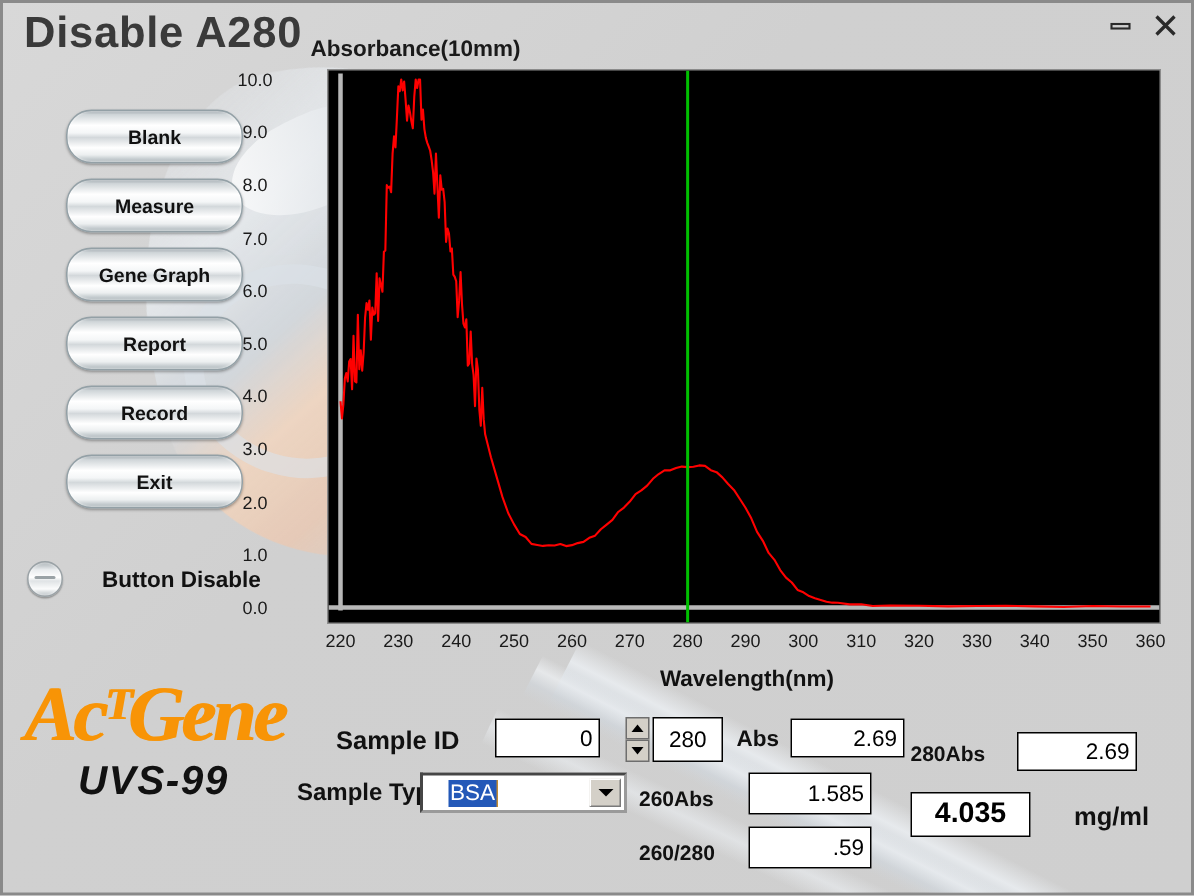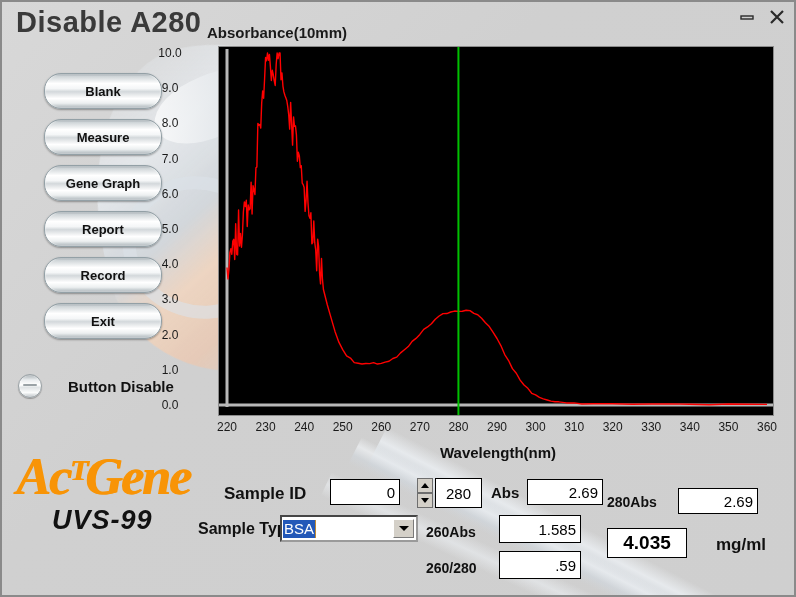--- a/index.html
+++ b/index.html
@@ -171,7 +171,7 @@
   }
   .combo-val{
     background:#2358b8;color:#fff;font-size:15px;
-    padding:0 1px;margin-left:1px;line-height:18px;
+    padding:0 1px;margin-left:17px;line-height:18px;
     border-right:1px solid #c08a33;
   }
   .combo-arrow{

